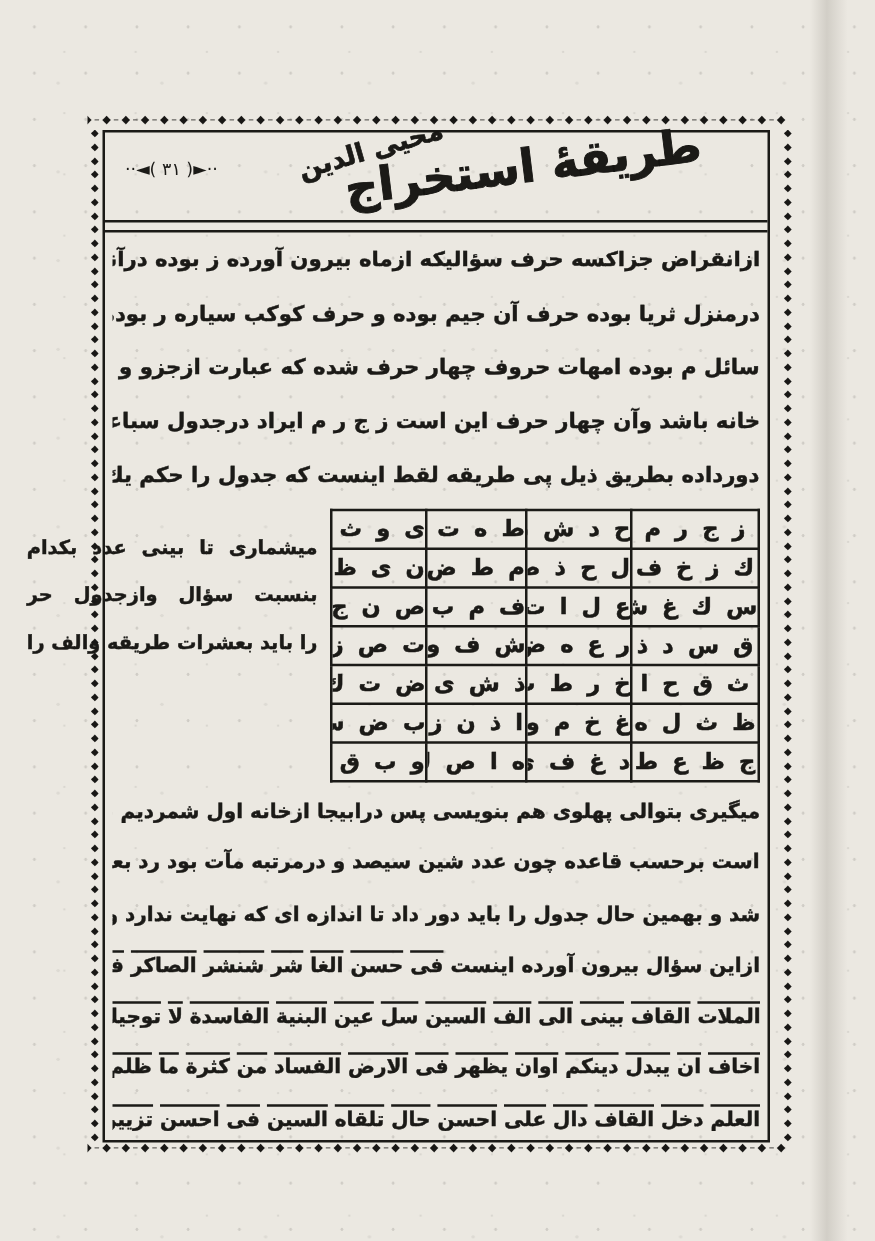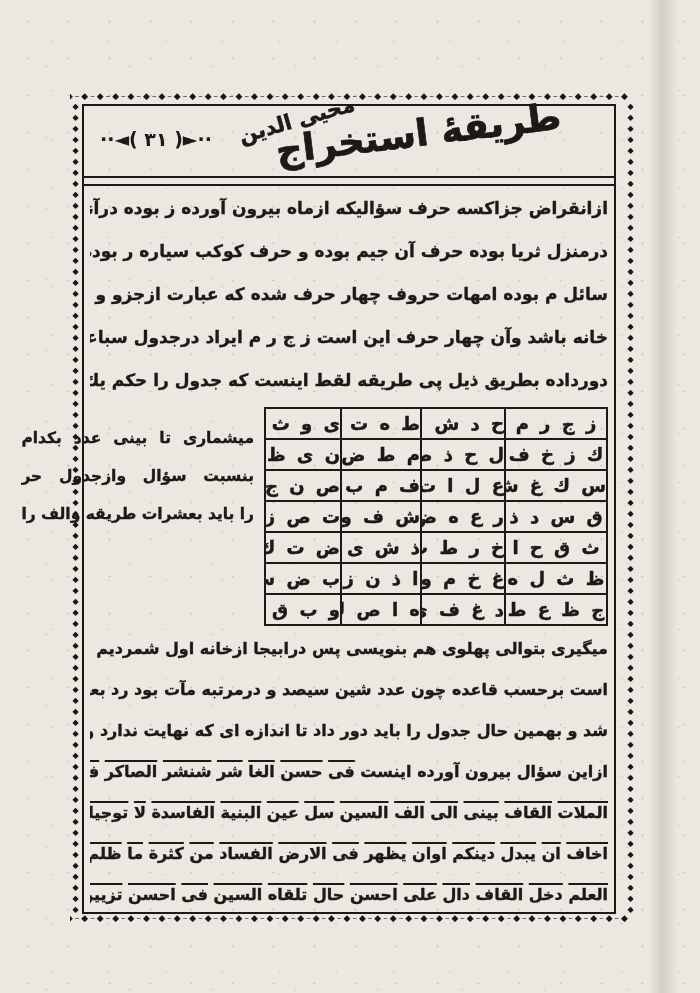--- a/index.html
+++ b/index.html
@@ -34,7 +34,7 @@
     transform:rotate(-7deg);letter-spacing:-1px;-webkit-text-stroke:.7px #141310;white-space:nowrap;}
   .title-sub{position:absolute;right:258px;top:2px;font-size:21px;font-weight:700;
     transform:rotate(-16deg);-webkit-text-stroke:.5px #141310;white-space:nowrap;}
-  .pagenum{position:absolute;left:16px;top:22px;direction:ltr;font-size:19px;font-weight:700;
+  .pagenum{position:absolute;left:16px;top:22px;direction:ltr;font-size:14px;font-weight:400;
     letter-spacing:1px;white-space:nowrap;}
   .content{padding:1px 6px 0 6px;-webkit-text-stroke:.35px #1b1a17;}
   .tline{text-align:justify;text-align-last:justify;white-space:nowrap;overflow:hidden;}

